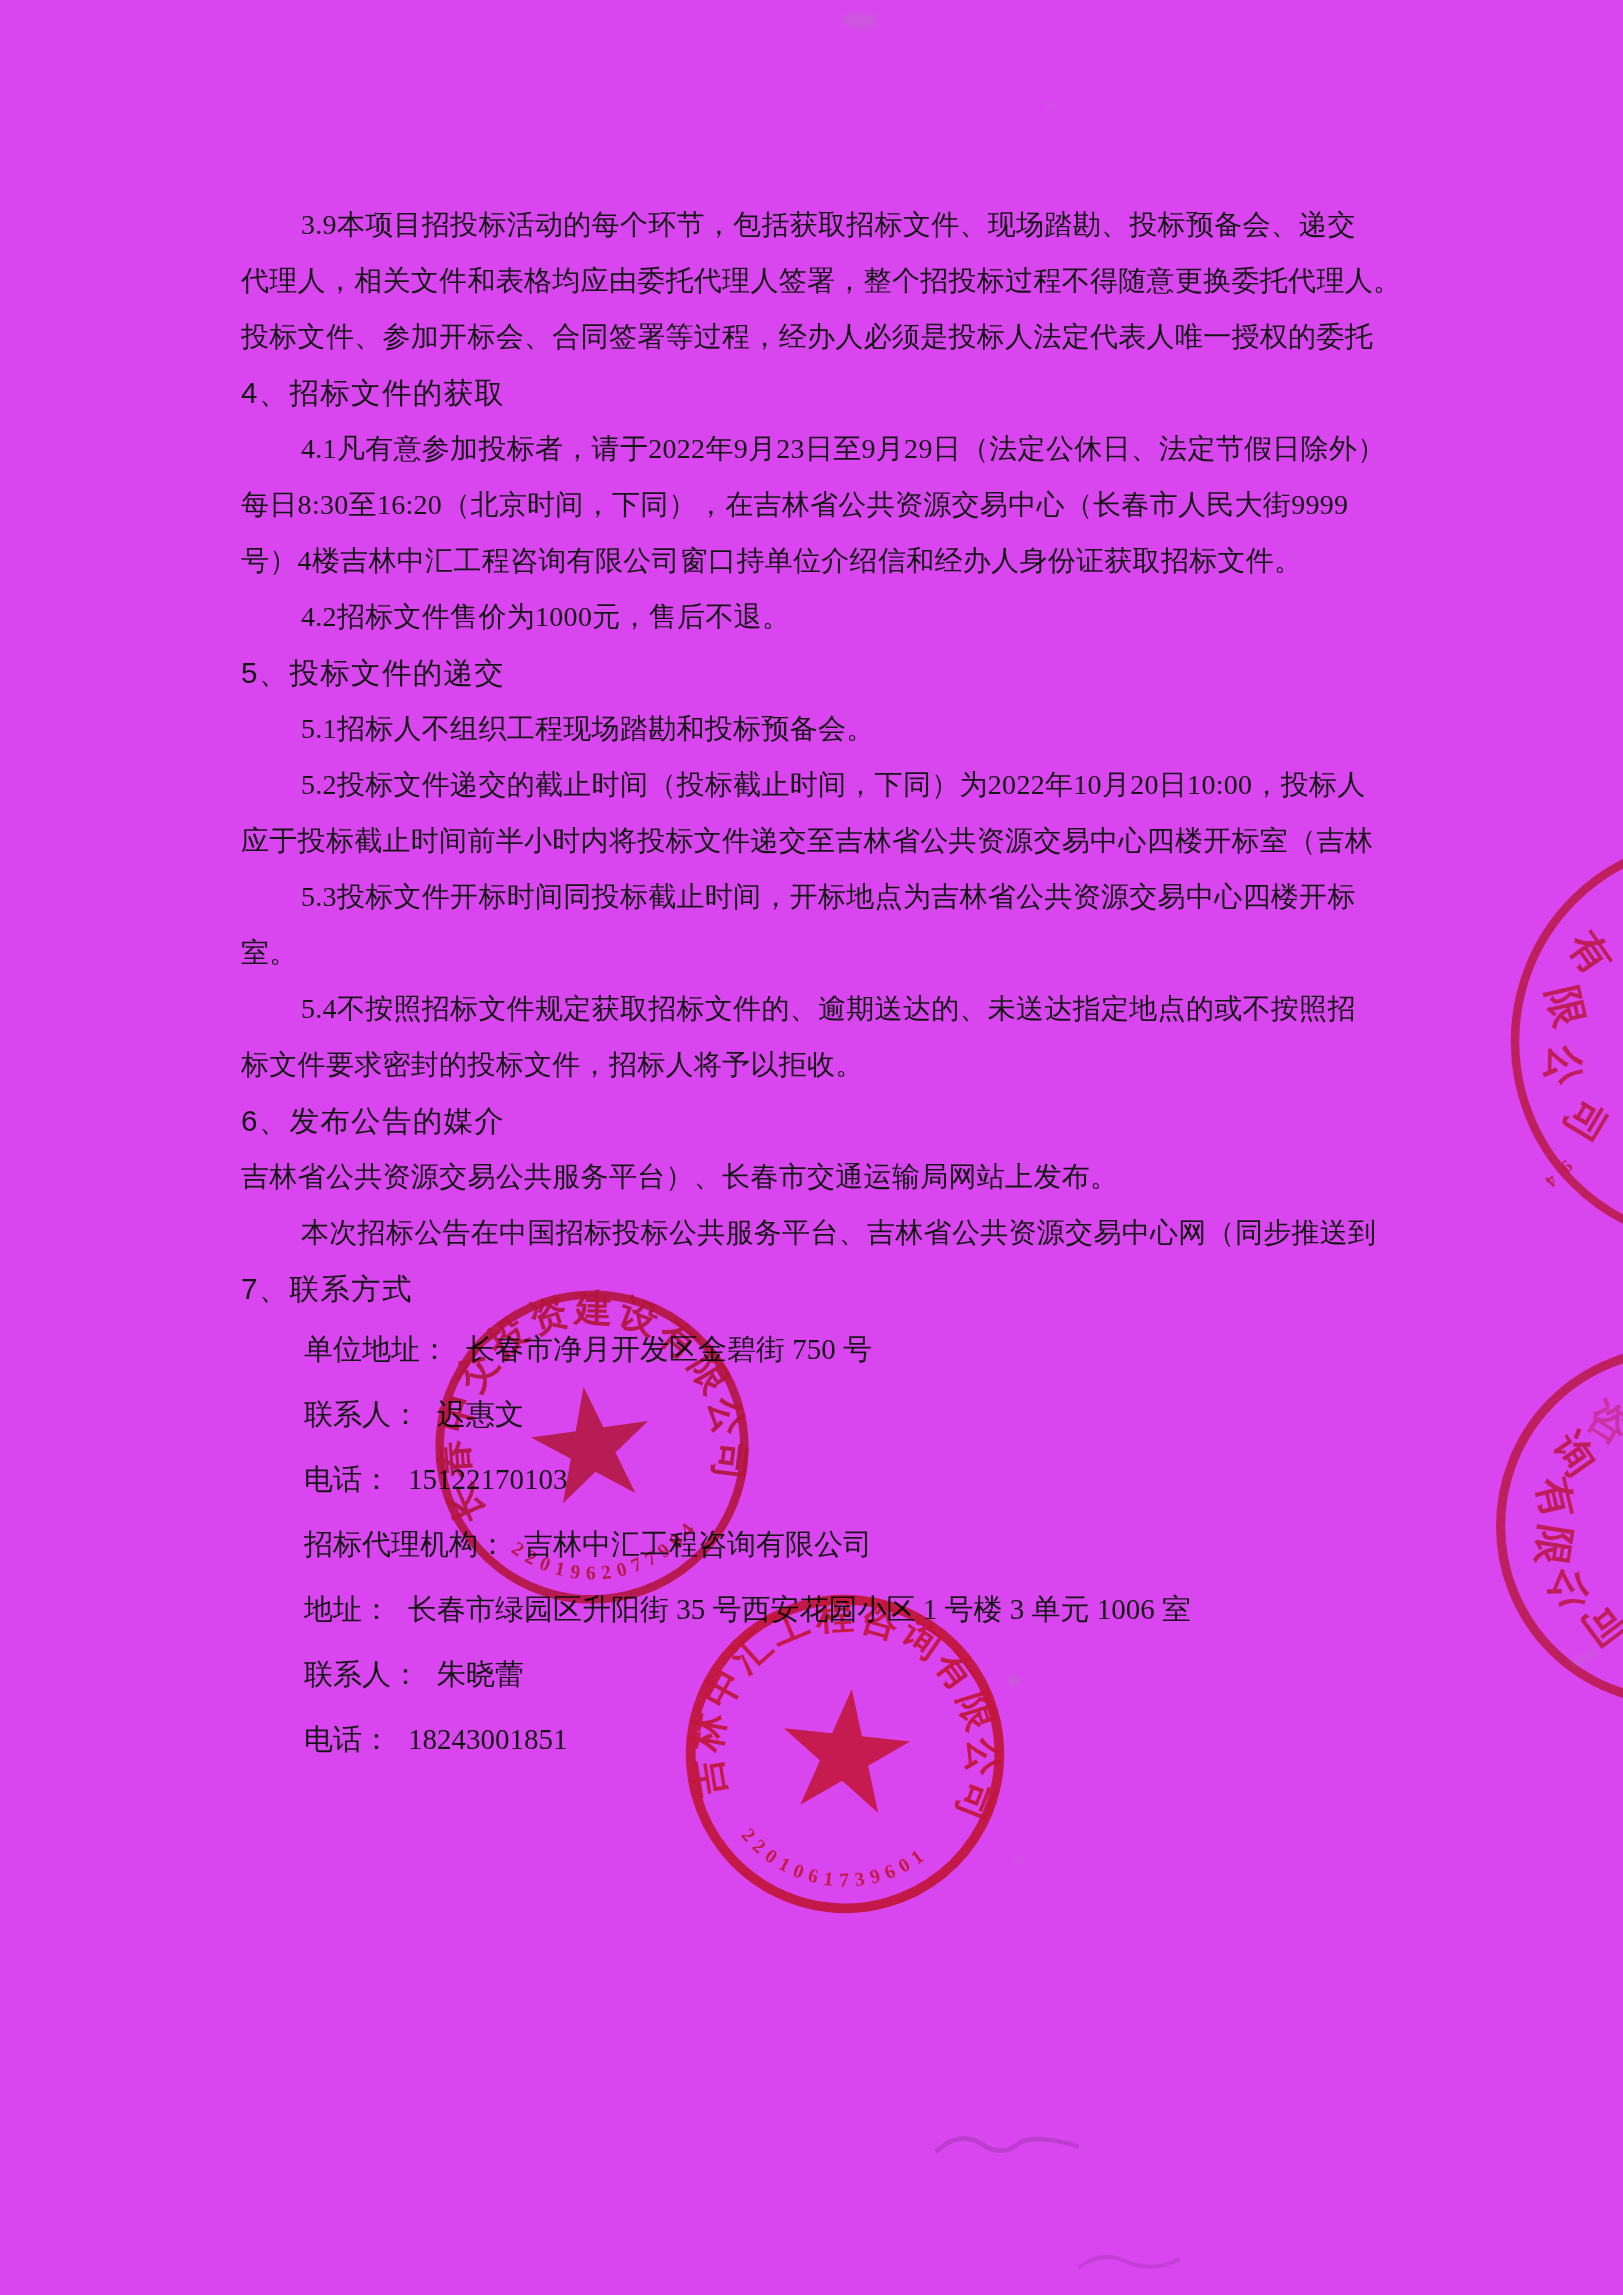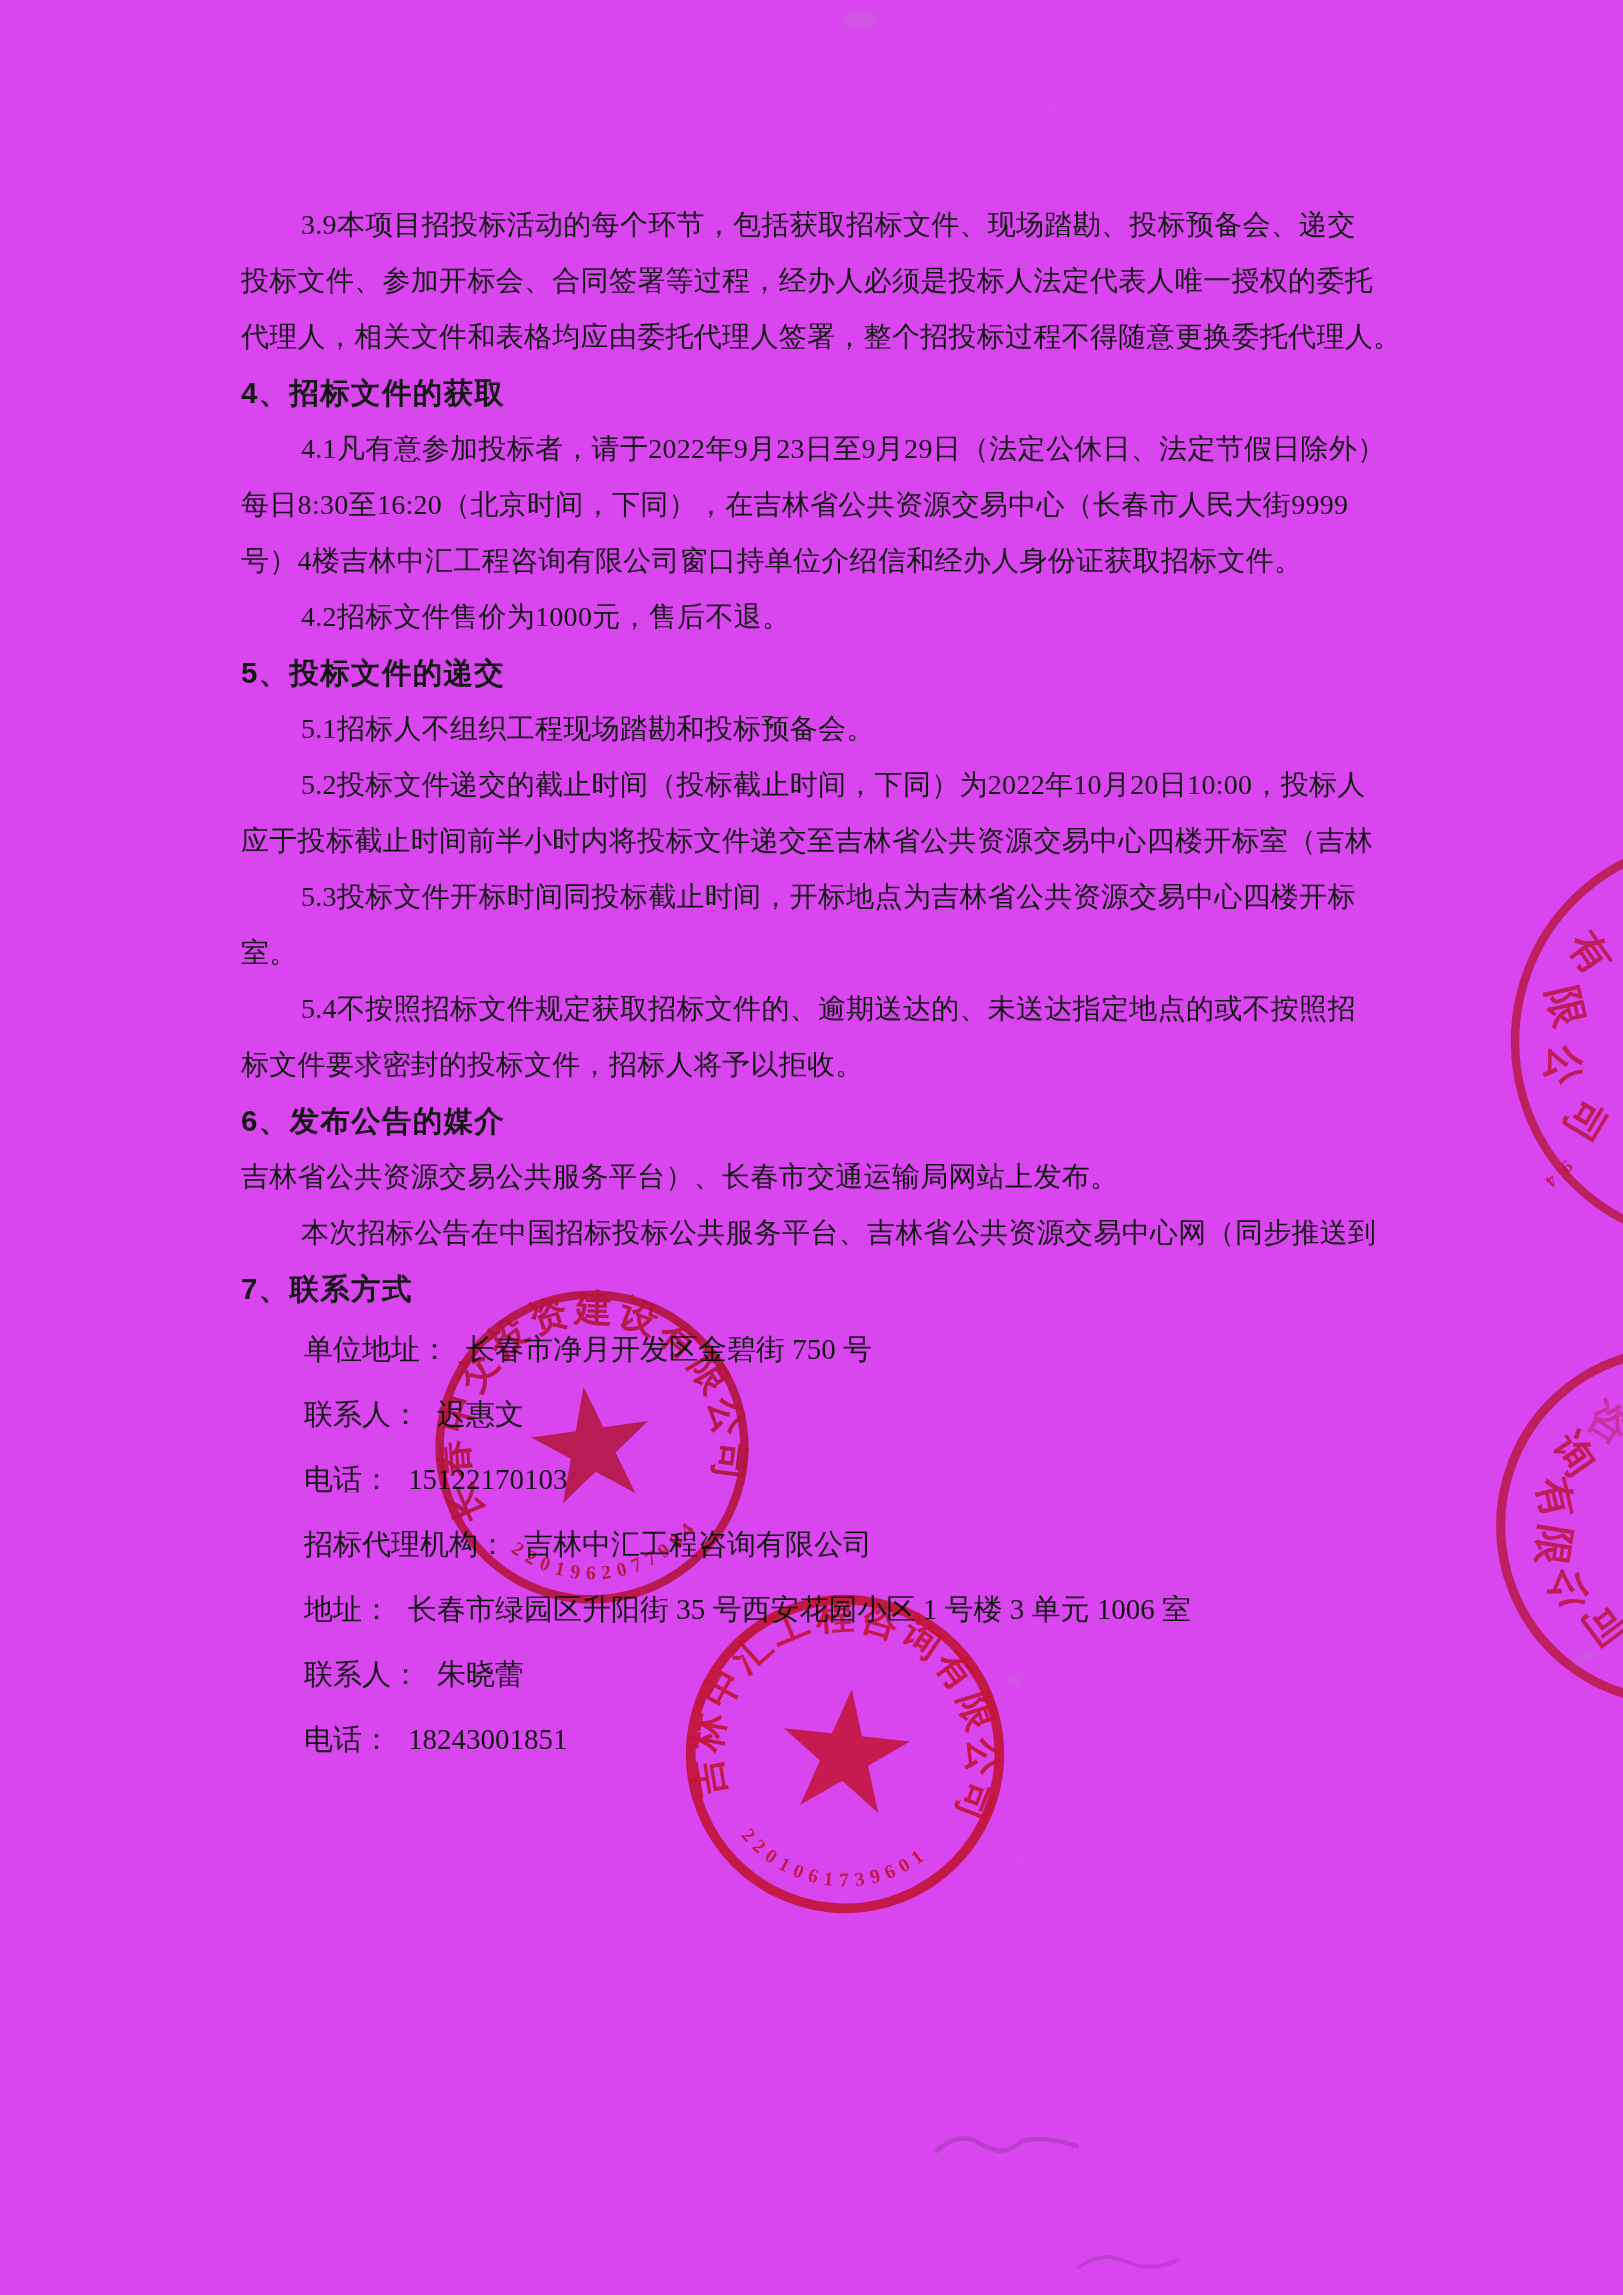--- a/index.html
+++ b/index.html
@@ -24,8 +24,8 @@
 
   <div class="doc">
       <div class="paragraph-line indent">3.9本项目招投标活动的每个环节，包括获取招标文件、现场踏勘、投标预备会、递交</div>
+      <div class="paragraph-line">代理人，相关文件和表格均应由委托代理人签署，整个招投标过程不得随意更换委托代理人。</div>
       <div class="paragraph-line">投标文件、参加开标会、合同签署等过程，经办人必须是投标人法定代表人唯一授权的委托</div>
-      <div class="paragraph-line">代理人，相关文件和表格均应由委托代理人签署，整个招投标过程不得随意更换委托代理人。</div>
       <div class="heading-line">4、招标文件的获取</div>
       <div class="paragraph-line indent">4.1凡有意参加投标者，请于2022年9月23日至9月29日（法定公休日、法定节假日除外）</div>
       <div class="paragraph-line">每日8:30至16:20（北京时间，下同），在吉林省公共资源交易中心（长春市人民大街9999</div>

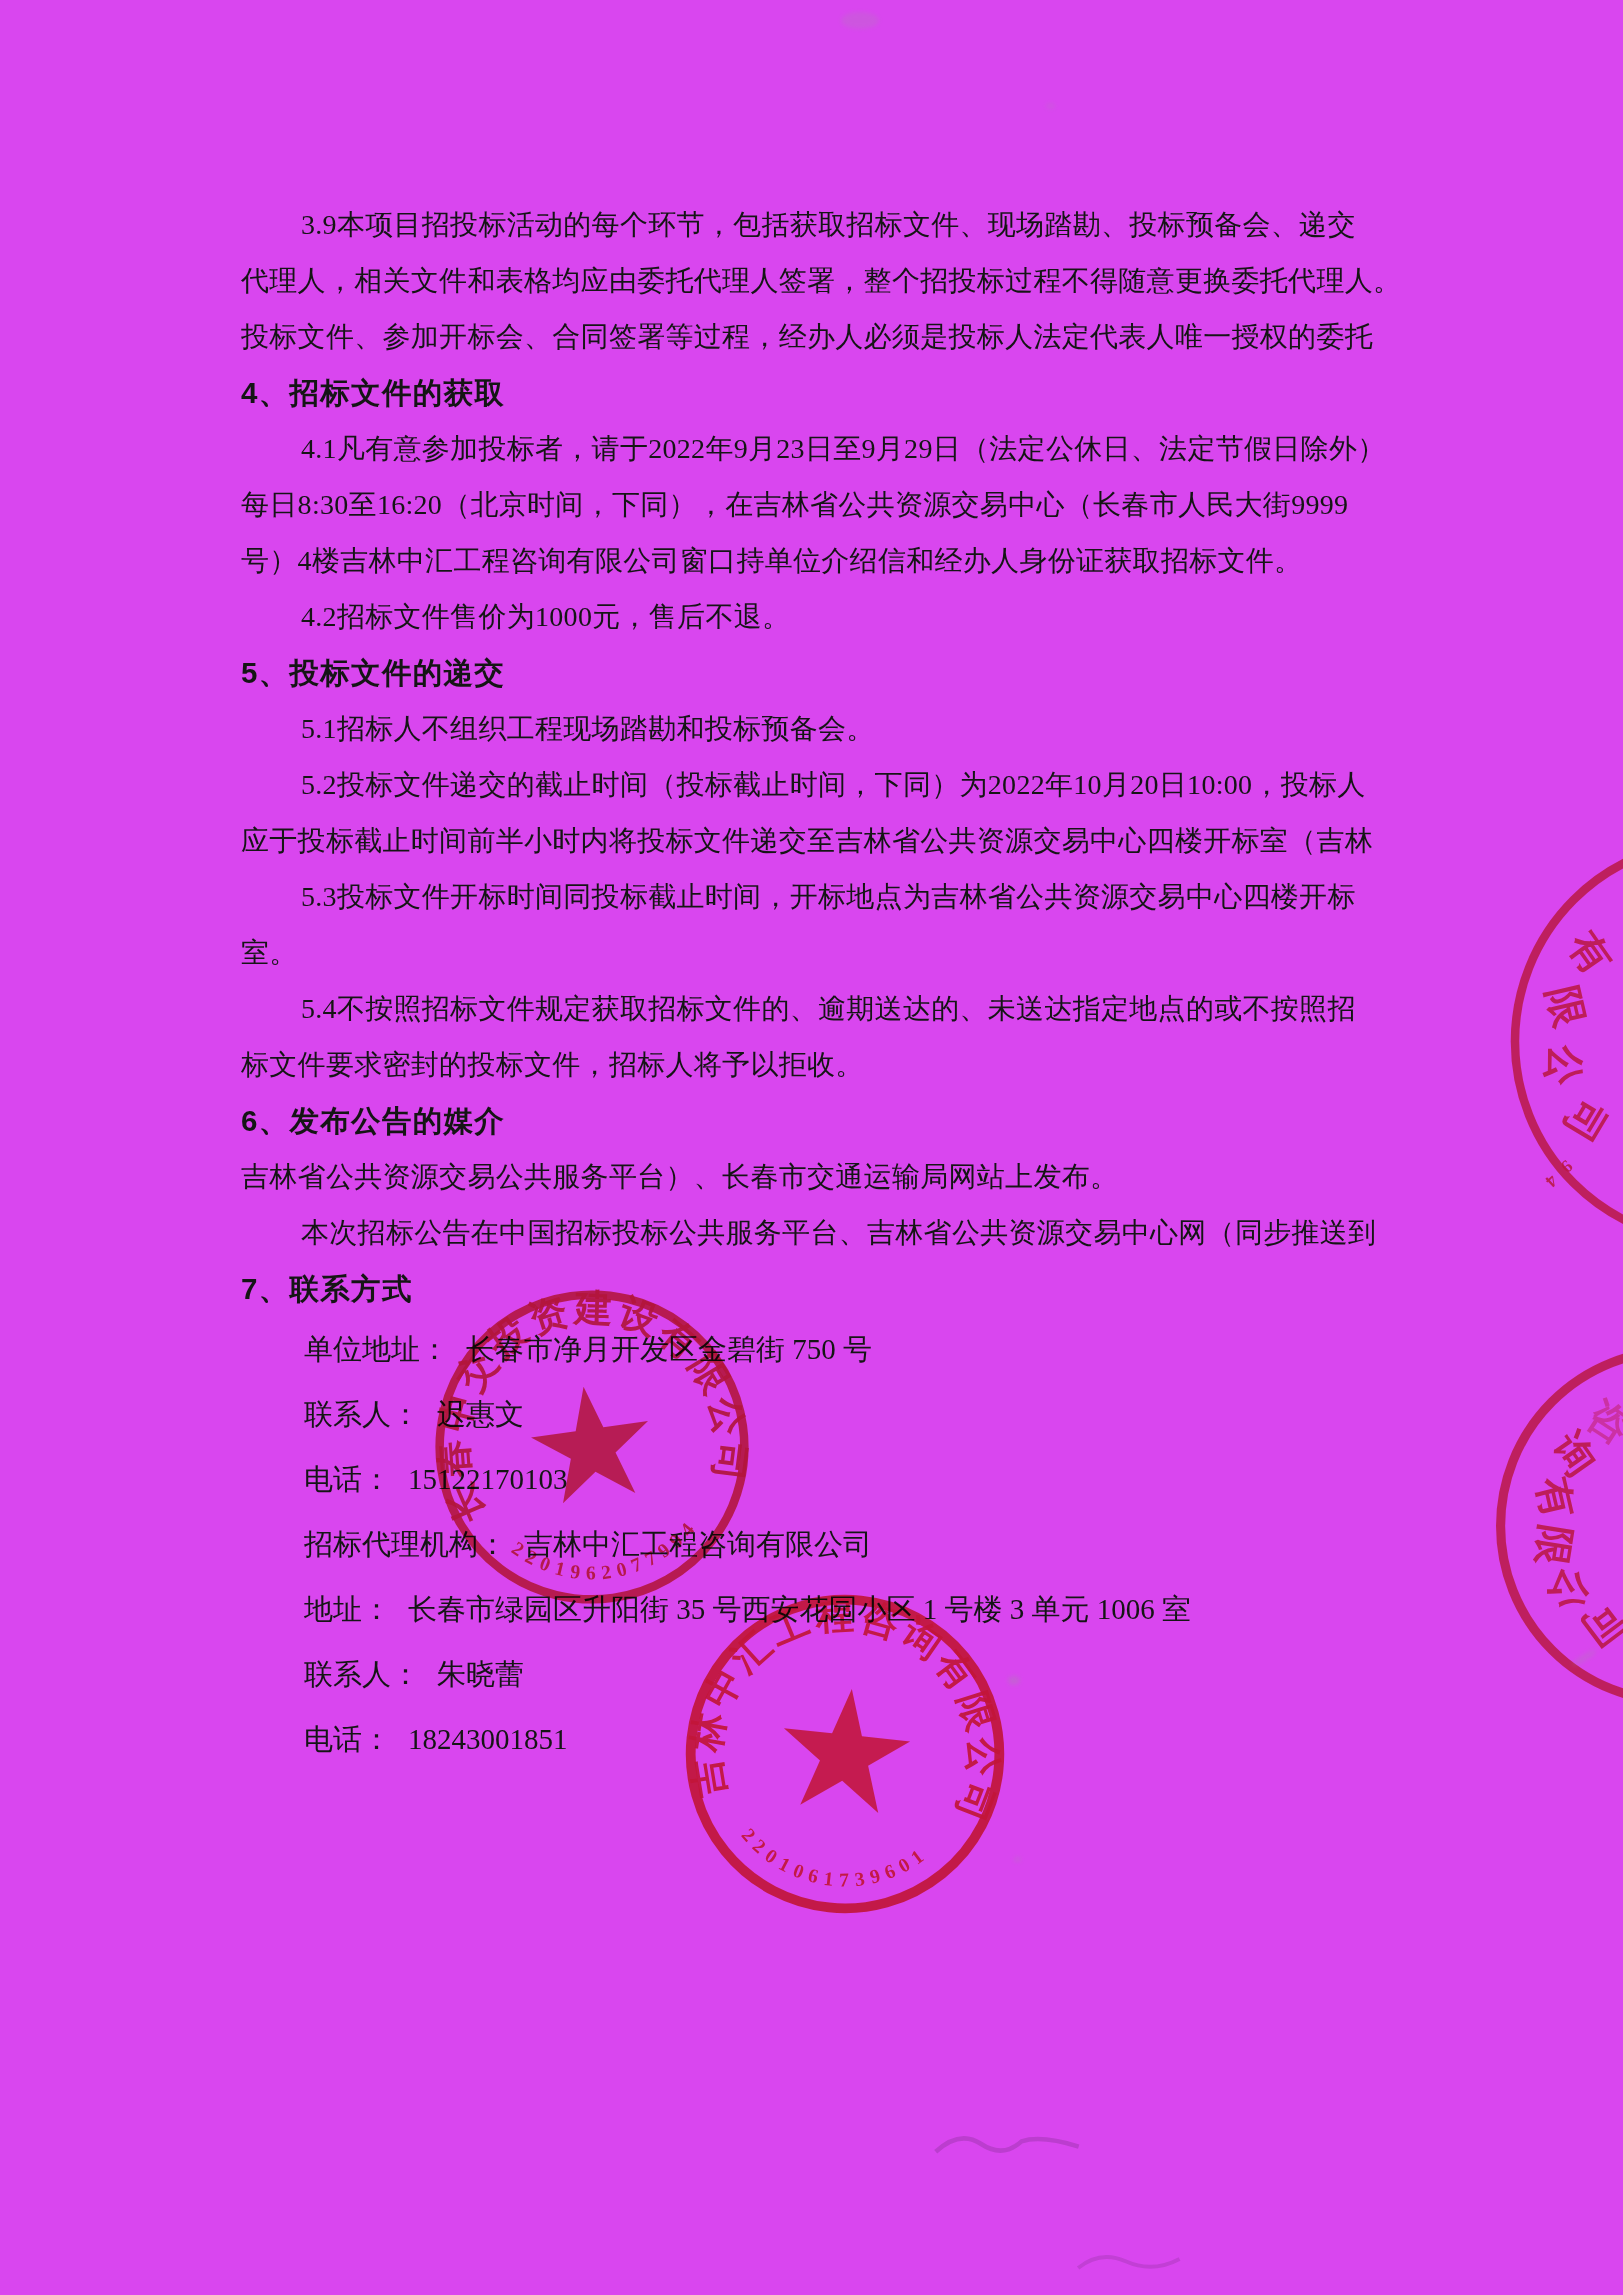--- a/index.html
+++ b/index.html
@@ -8,7 +8,7 @@
   .doc{position:absolute;left:241px;top:197px;width:1162px;color:#151515;}
   .paragraph-line{height:56px;line-height:56px;font-size:28px;white-space:pre;letter-spacing:0.3px;}
   .paragraph-line.indent{padding-left:60px;}
-  .heading-line{height:56px;line-height:56px;font-size:29.5px;font-weight:700;
+  .heading-line{height:56px;line-height:56px;font-size:29.5px;font-weight:400;
     font-family:"Liberation Sans",sans-serif;letter-spacing:1.3px;white-space:pre;}
   .contact-line{height:65px;line-height:65px;font-size:29px;padding-left:63px;white-space:pre;}
   .contact-value{margin-left:17px;}

